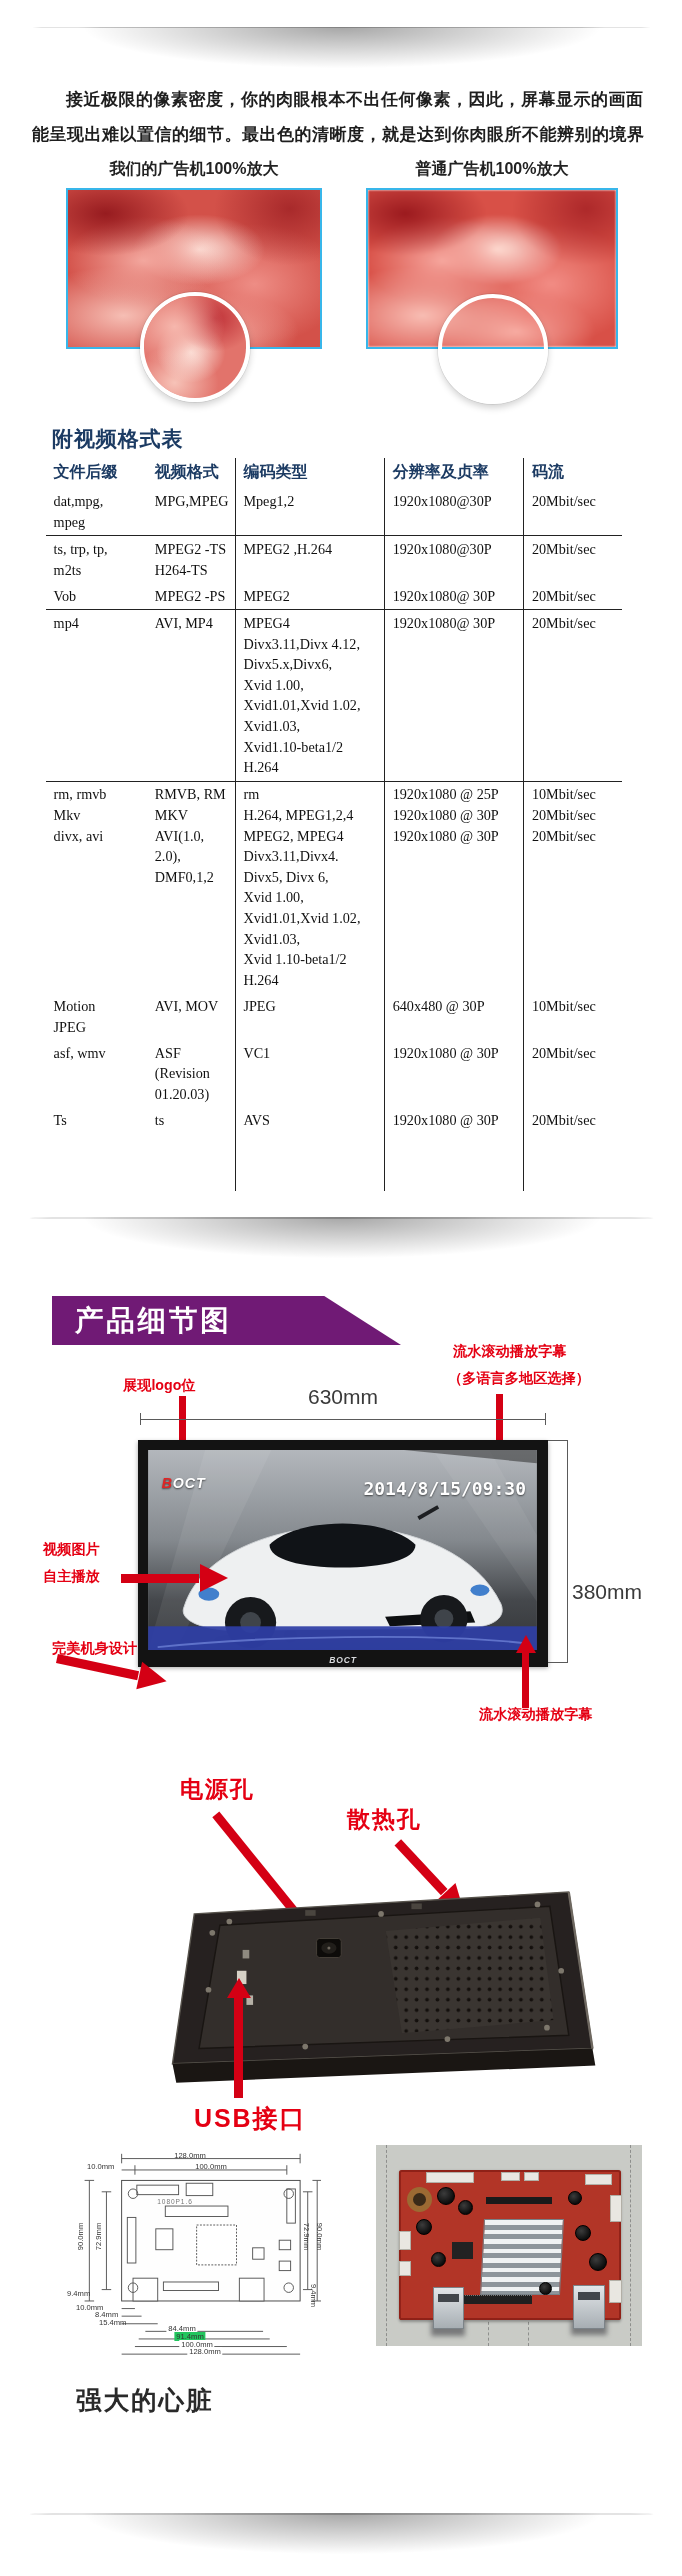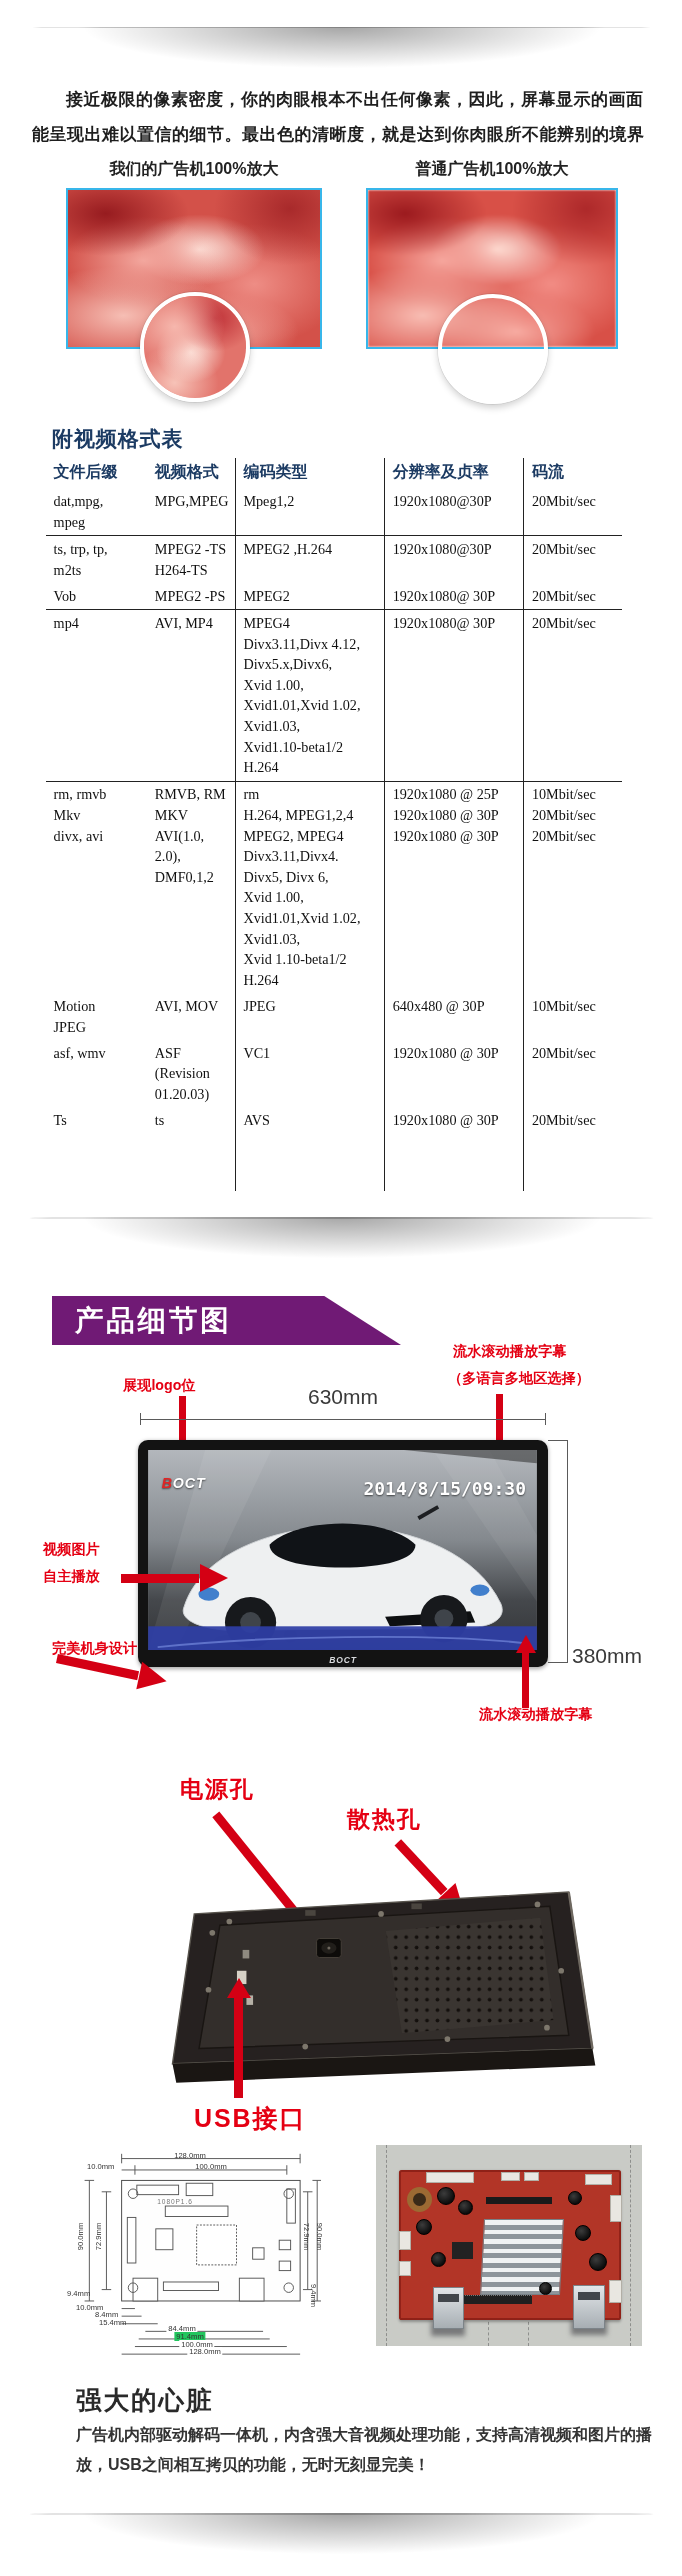--- a/index.html
+++ b/index.html
@@ -84,7 +84,7 @@
   .diag{transform-origin:left center;}
 
   
-  .monitor{left:138px;top:1440px;width:410px;height:227px;background:#131313;border-radius:10px;
+  .monitor{left:138px;top:1440px;width:410px;height:227px;background:#131313;border-radius:0;
     box-shadow:0 1.9px 4.7px rgba(0,0,0,.35);}
   .screen{position:absolute;left:10.4px;top:9.5px;width:389px;height:200px;overflow:hidden;background:#666;}
   .screen-logo{position:absolute;left:13.3px;top:25px;font-style:italic;font-weight:900;font-size:14.2px;

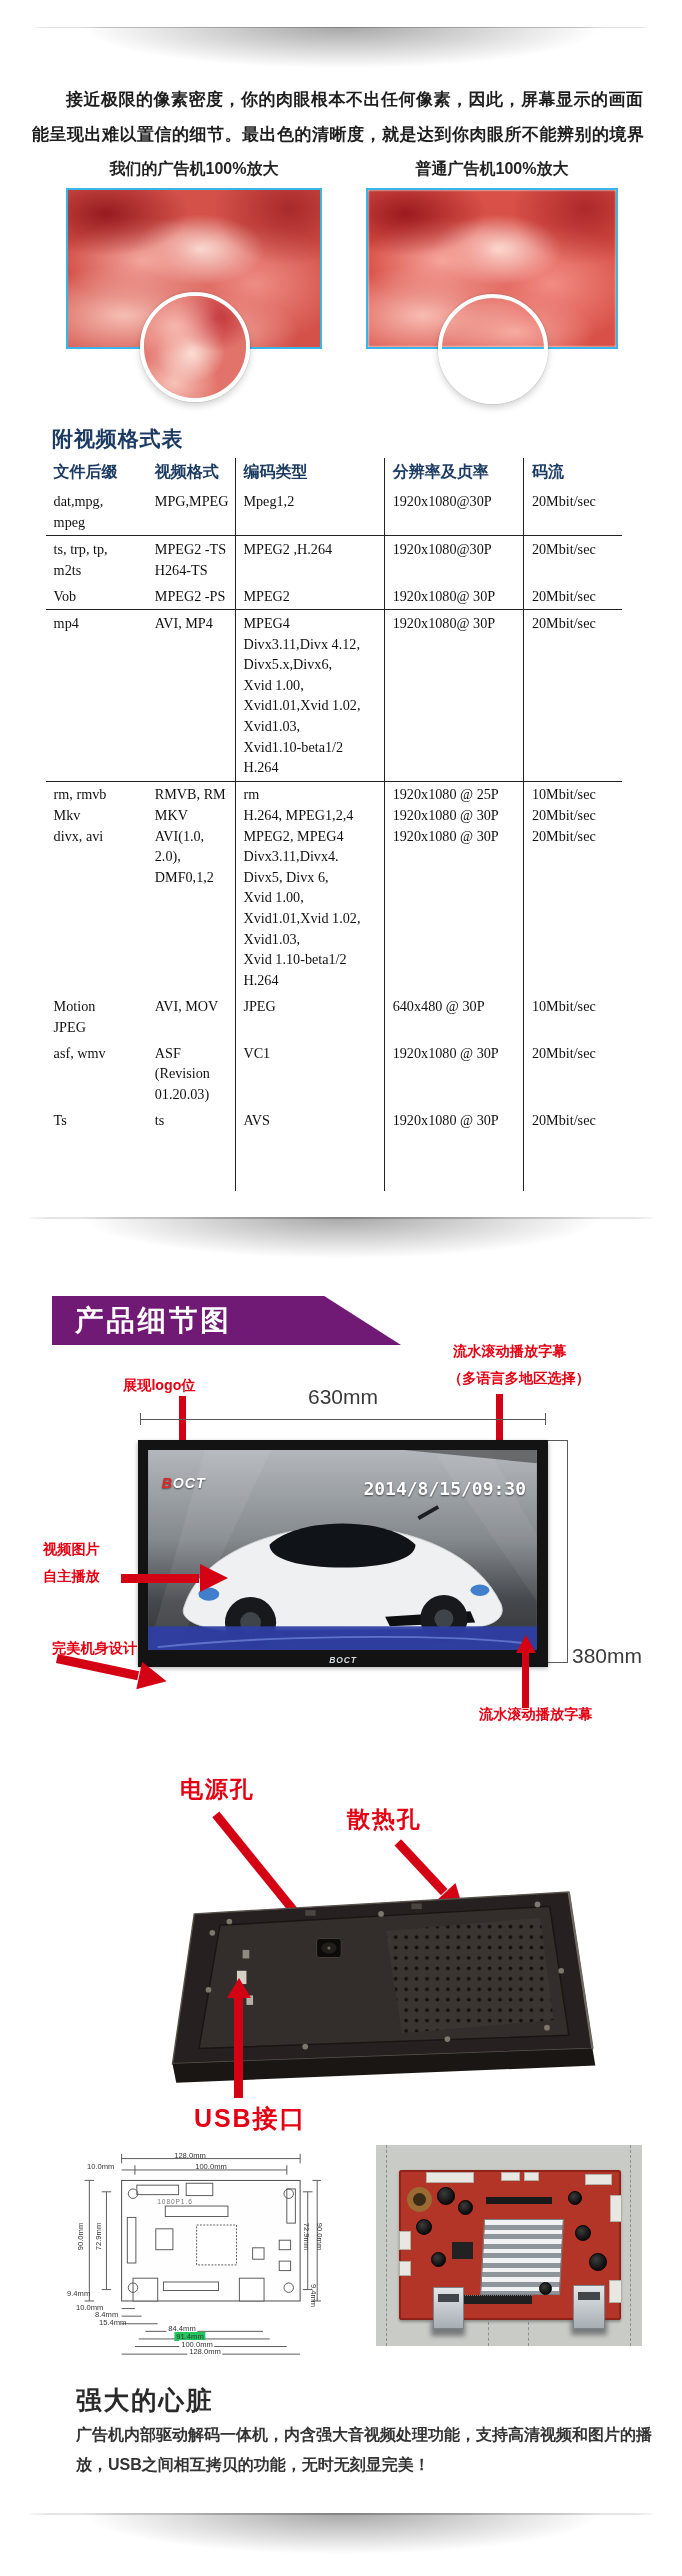--- a/index.html
+++ b/index.html
@@ -323,7 +323,7 @@
   <div class="abs hairline" style="left:567px;top:1440px;width:0.9px;height:223px;"></div>
   <div class="abs hairline" style="left:548px;top:1440px;width:20px;height:0.9px;"></div>
   <div class="abs hairline" style="left:548px;top:1662px;width:20px;height:0.9px;"></div>
-  <div class="abs dim-text" style="left:572px;top:1644px;">380mm</div>
+  <div class="abs dim-text" style="left:572px;top:1580px;">380mm</div>
 
   <div class="abs red-label" style="left:43px;top:1540px;">视频图片</div>
   <div class="abs red-label" style="left:43px;top:1567px;">自主播放</div>

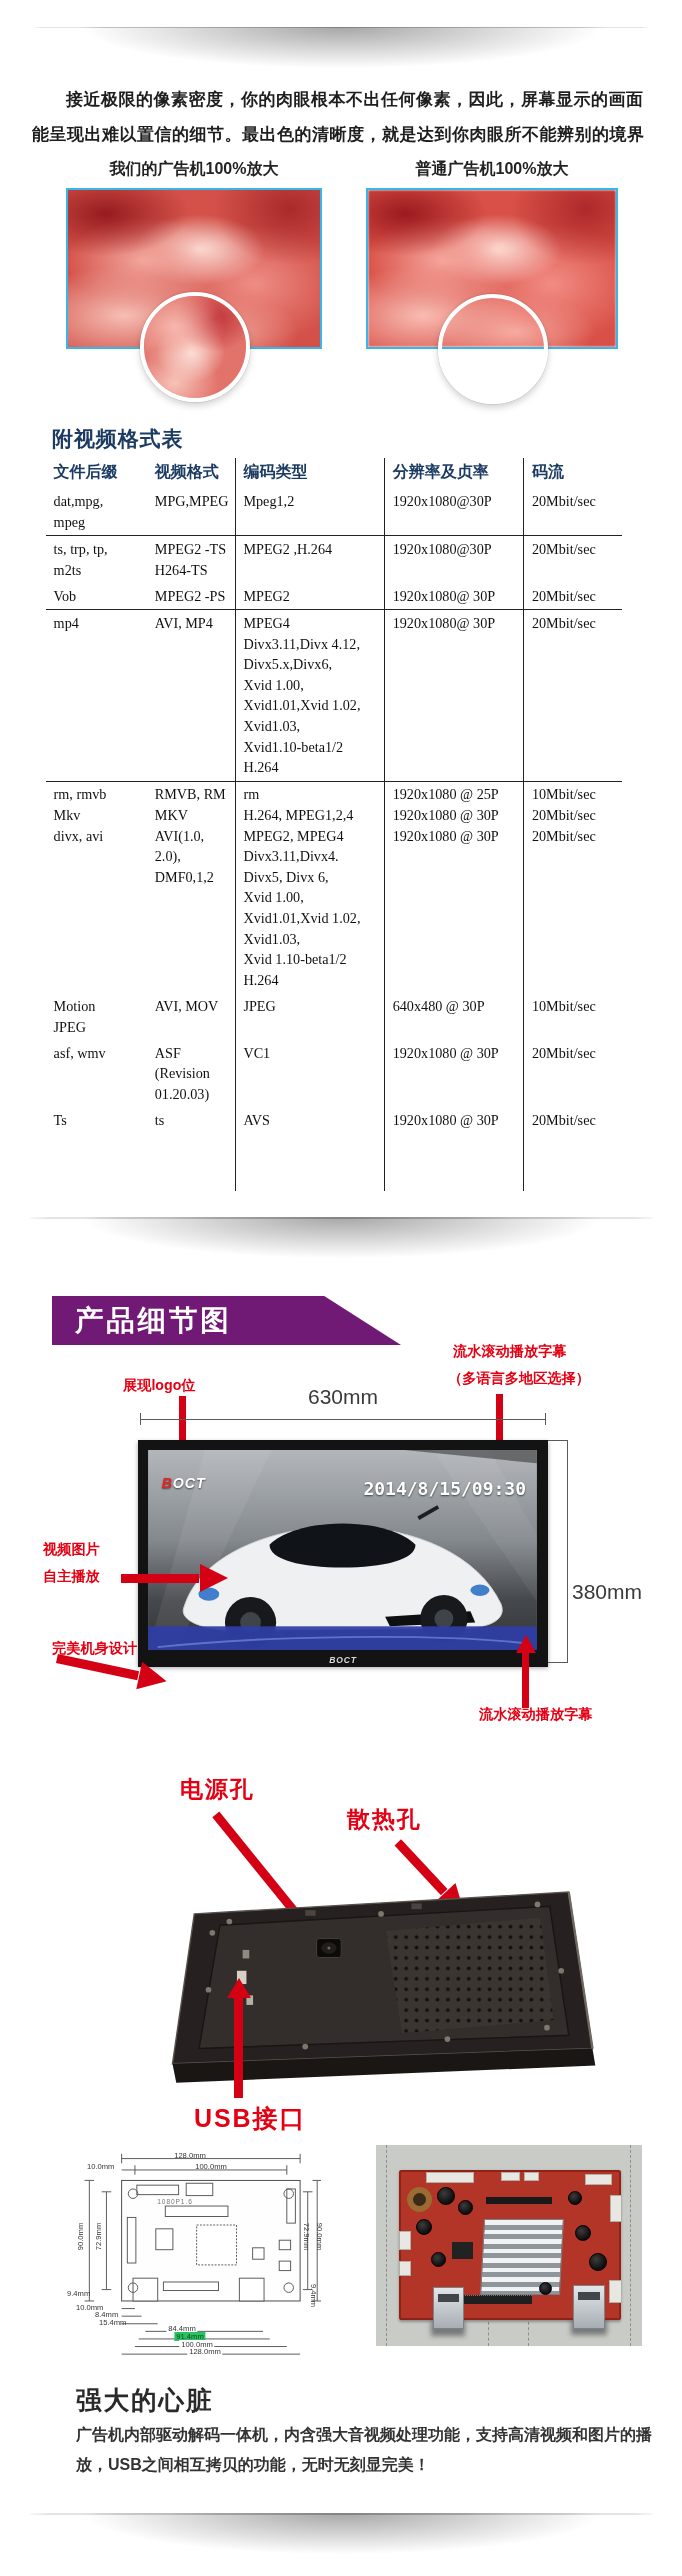--- a/index.html
+++ b/index.html
@@ -490,7 +490,6 @@
   </div>
 
   <div class="abs heart-title">强大的心脏</div>
-  <div class="abs heart-body">广告机内部驱动解码一体机，内含强大音视频处理功能，支持高清视频和图片的播放，USB之间相互拷贝的功能，无时无刻显完美！</div>
 
   <div class="shadow-band" style="top:2513px;"></div>
 

